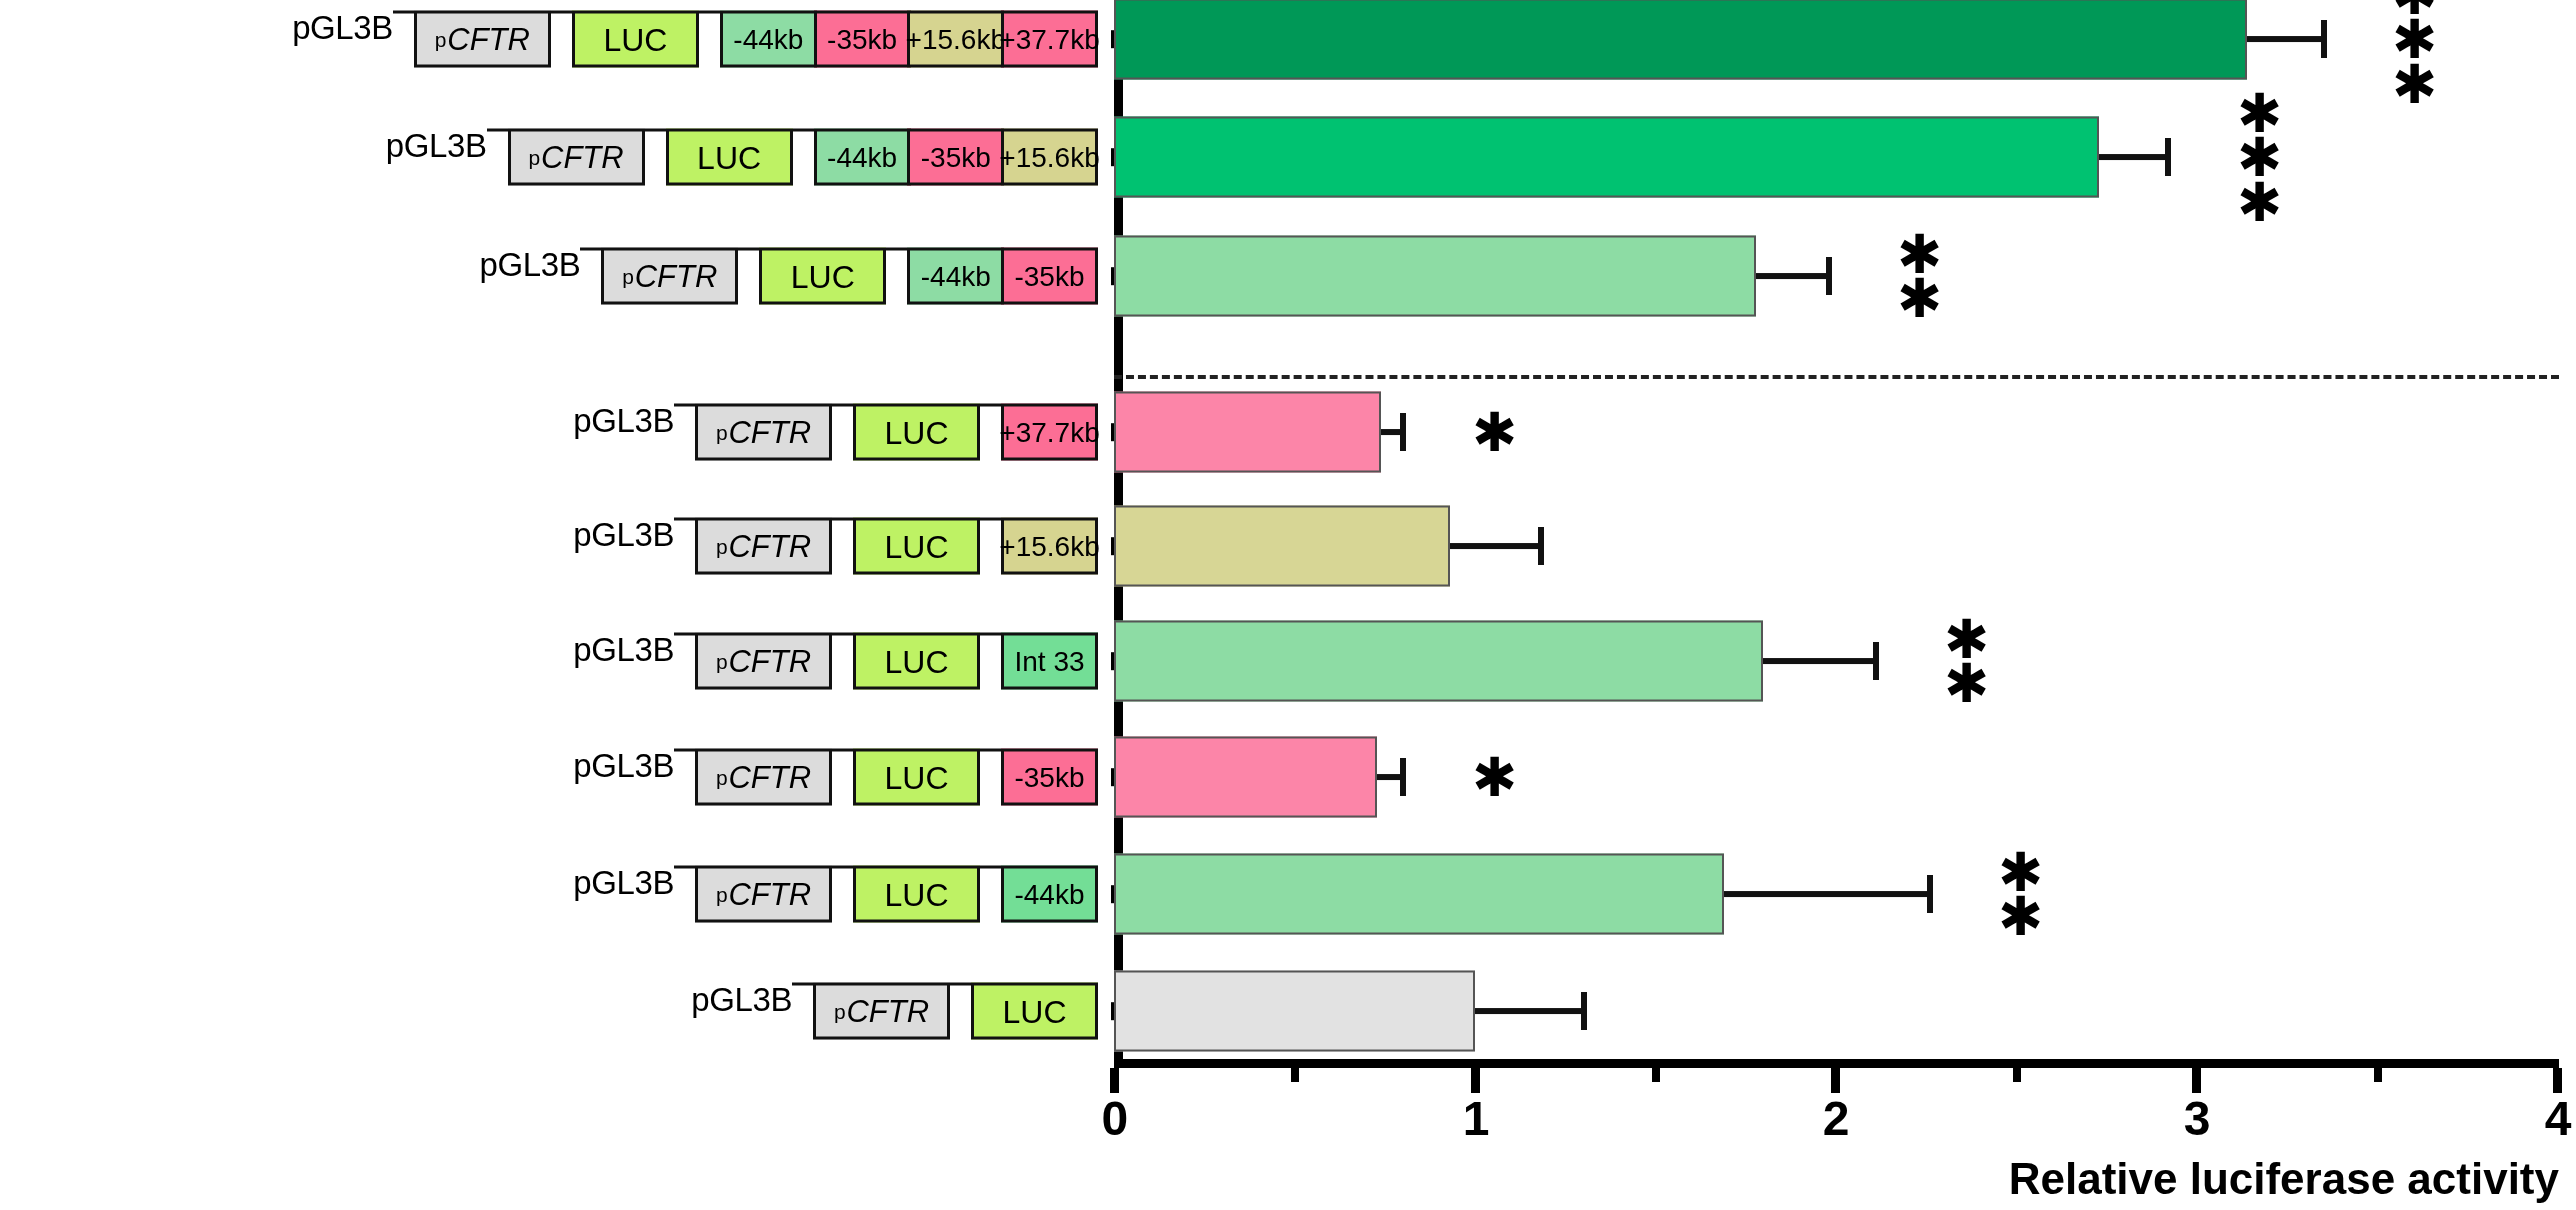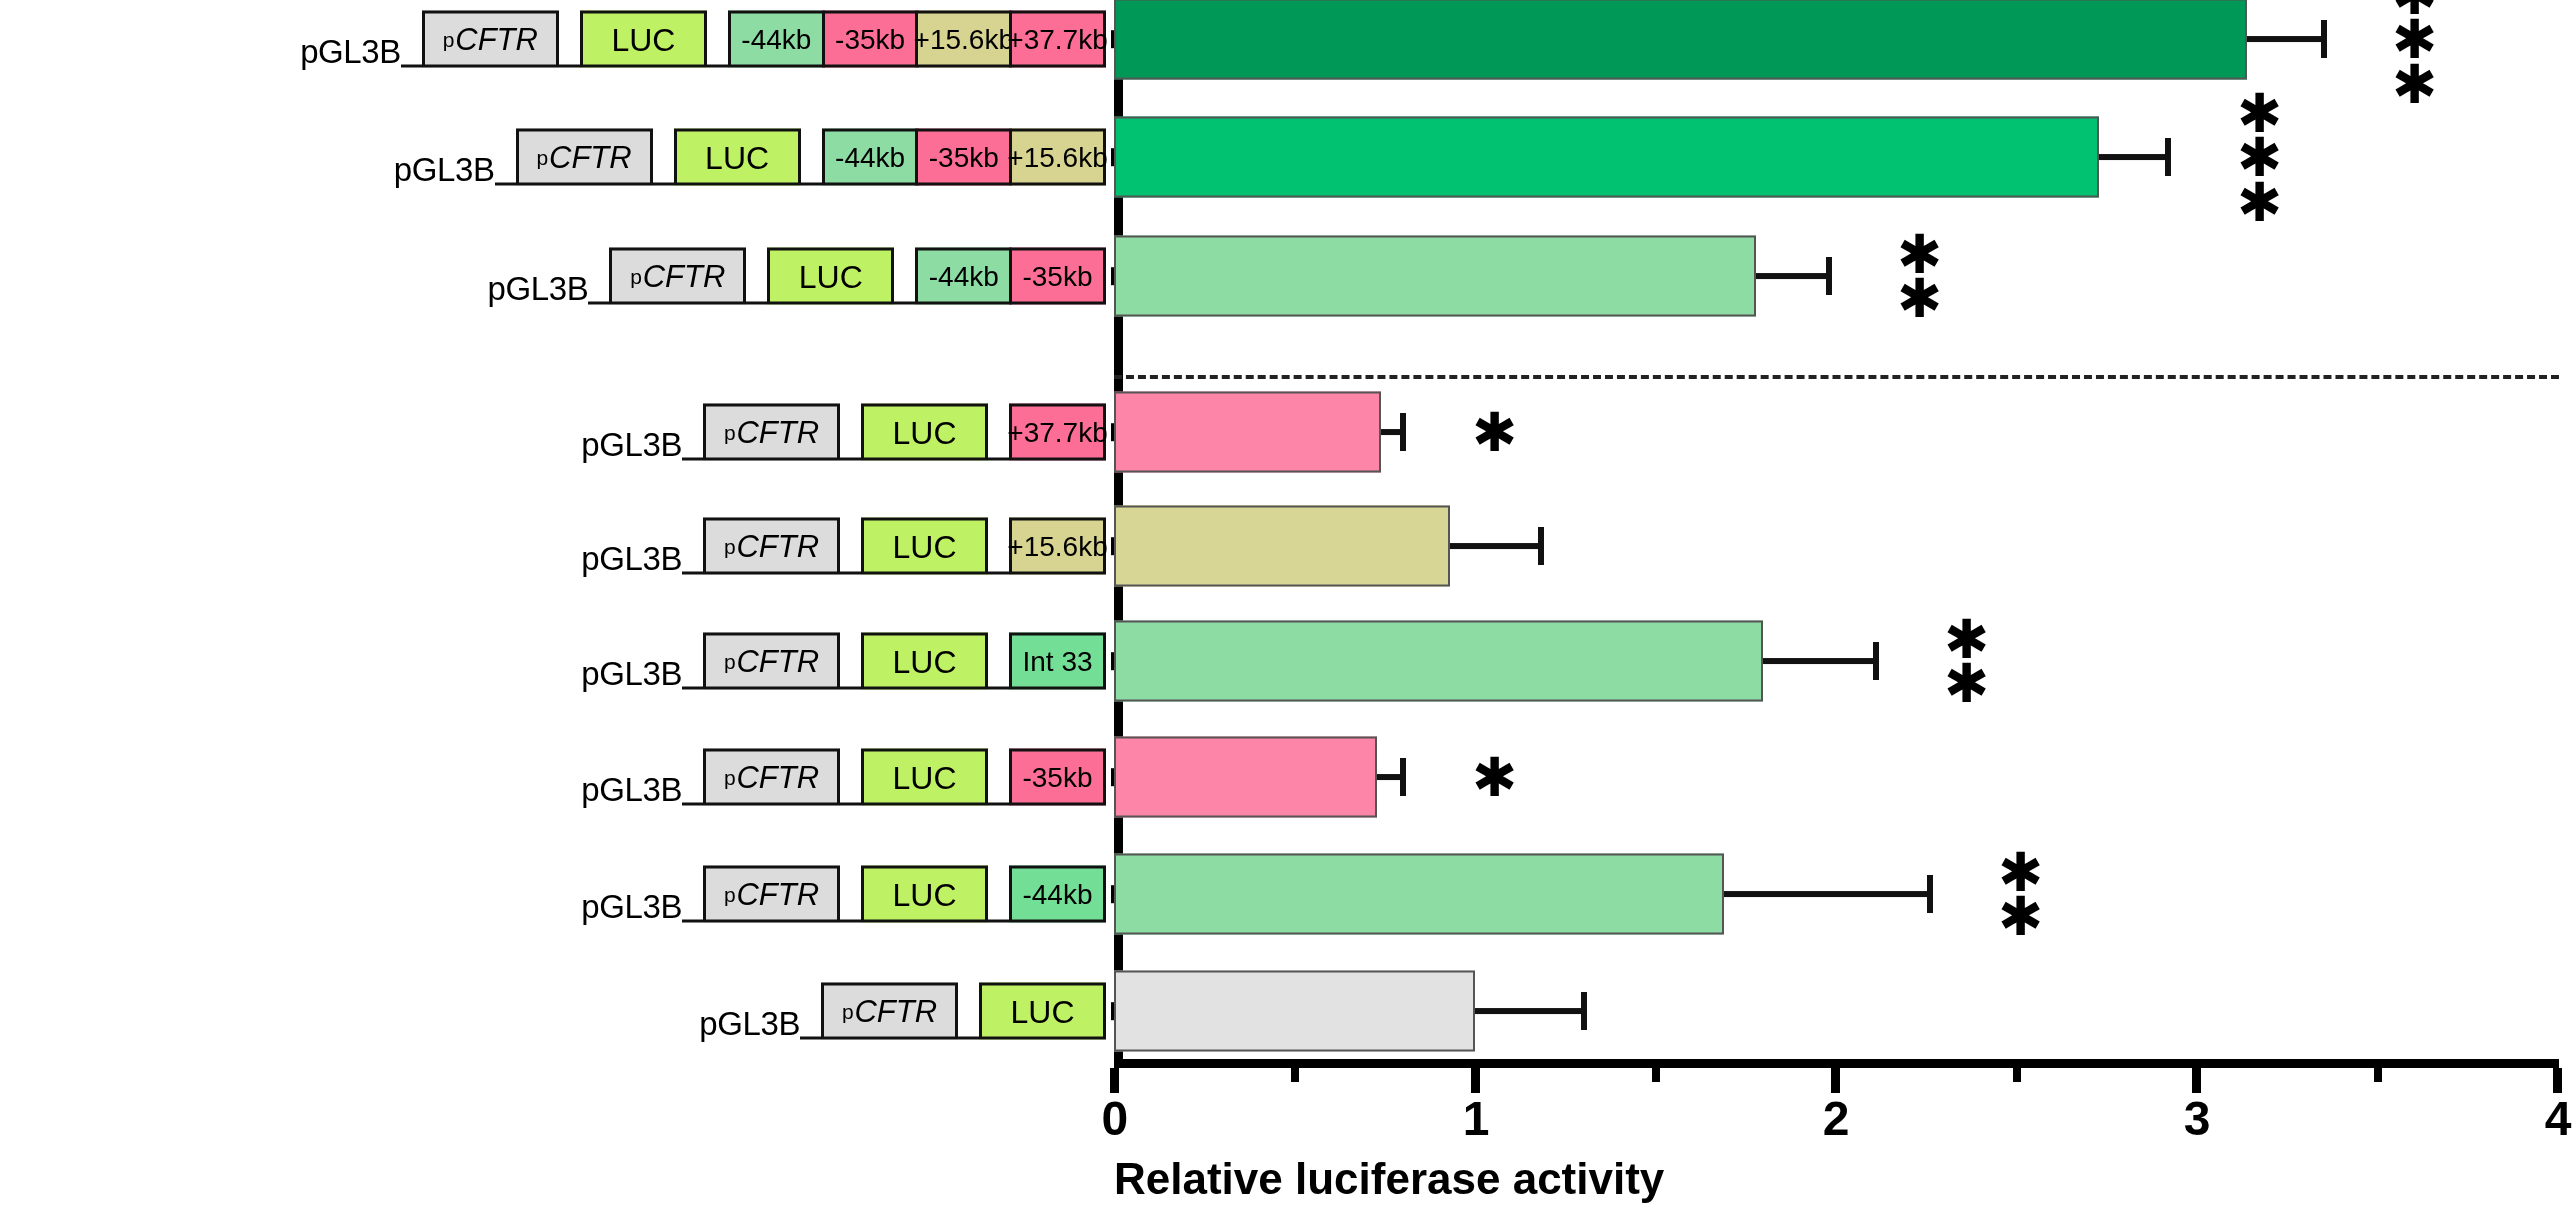--- a/index.html
+++ b/index.html
@@ -8,7 +8,7 @@
 
   
   .rowwrap{position:absolute;left:0;width:1114px;height:0;}
-  .construct{position:absolute;right:8px;display:flex;align-items:flex-end;transform:translateY(-50%);white-space:nowrap;}
+  .construct{position:absolute;right:16px;display:flex;align-items:flex-start;transform:translateY(-50%);white-space:nowrap;}
   .plasmid-label{font-size:33px;line-height:1;letter-spacing:-0.4px;padding-right:0;color:#000;}
   .connector{width:21px;height:3.3px;background:#111;flex:0 0 auto;}
   .box{height:57px;border:3.3px solid #111;display:flex;align-items:center;justify-content:center;

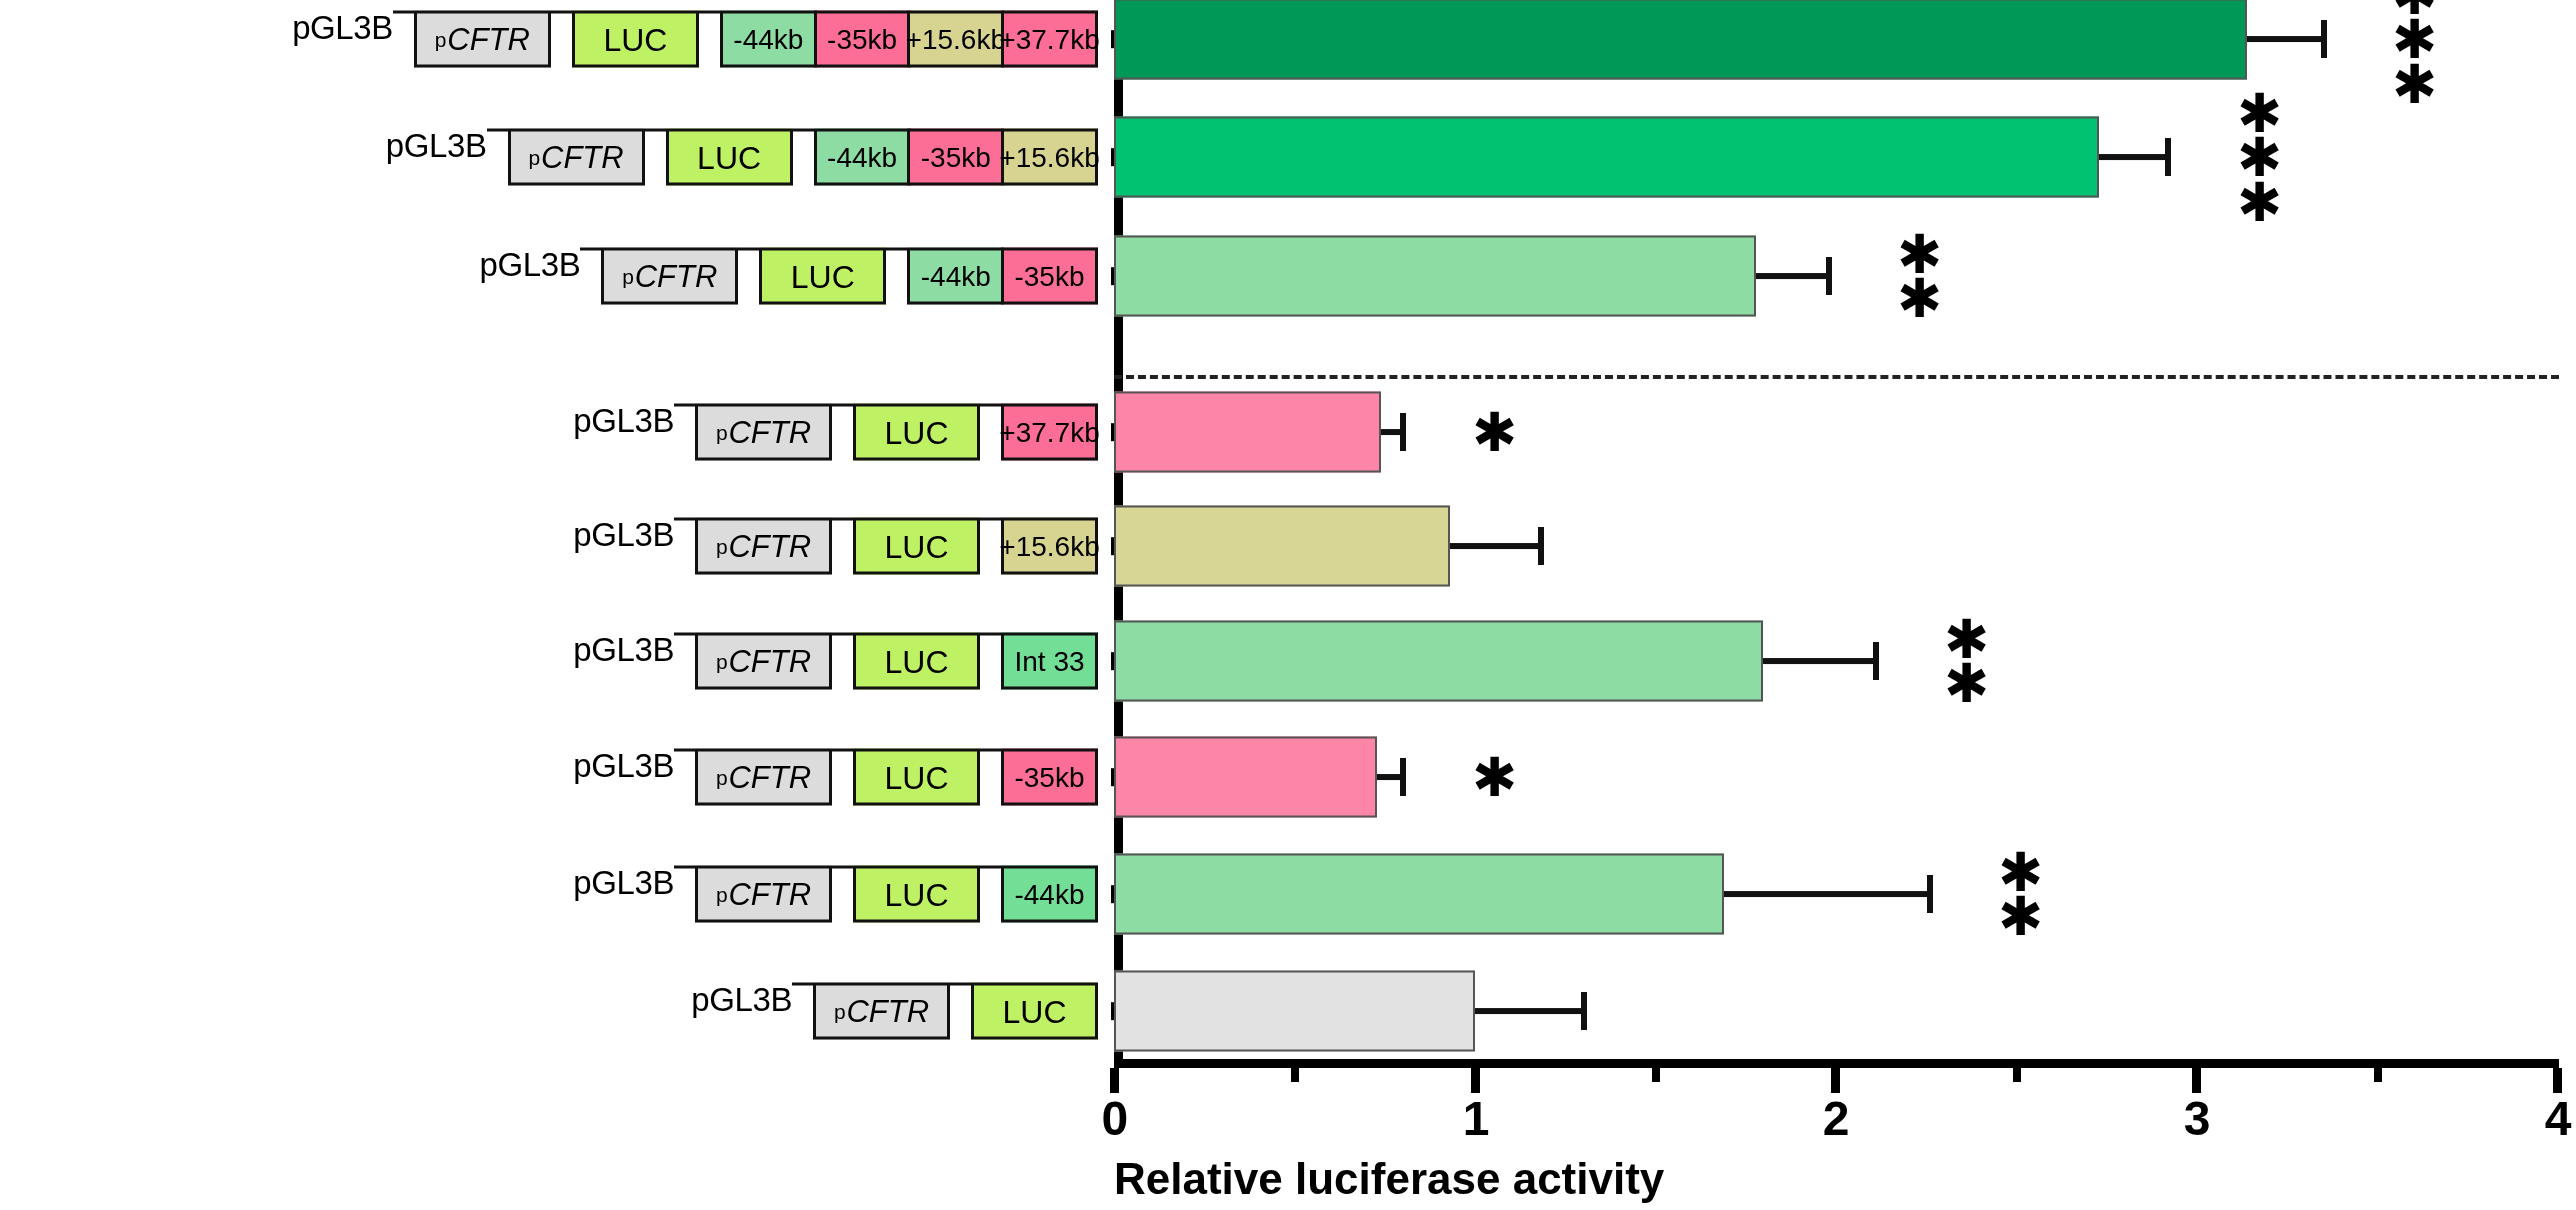--- a/index.html
+++ b/index.html
@@ -28,7 +28,7 @@
   .tick-minor{position:absolute;top:1068px;width:7.5px;height:14.2px;background:#000;}
   .ticklabel{position:absolute;top:1095px;font-size:48px;font-weight:bold;line-height:1;
              transform:translateX(-50%);}
-  .axis-title{position:absolute;top:1157px;left:0;width:1445px;text-align:left;
+  .axis-title{position:absolute;top:1157px;left:0;width:1445px;text-align:right;
               font-size:44px;font-weight:bold;line-height:1;}
   .yticknub{position:absolute;left:-3.3px;width:22px;height:17.6px;background:#000;transform:translateY(-50%);}
 

